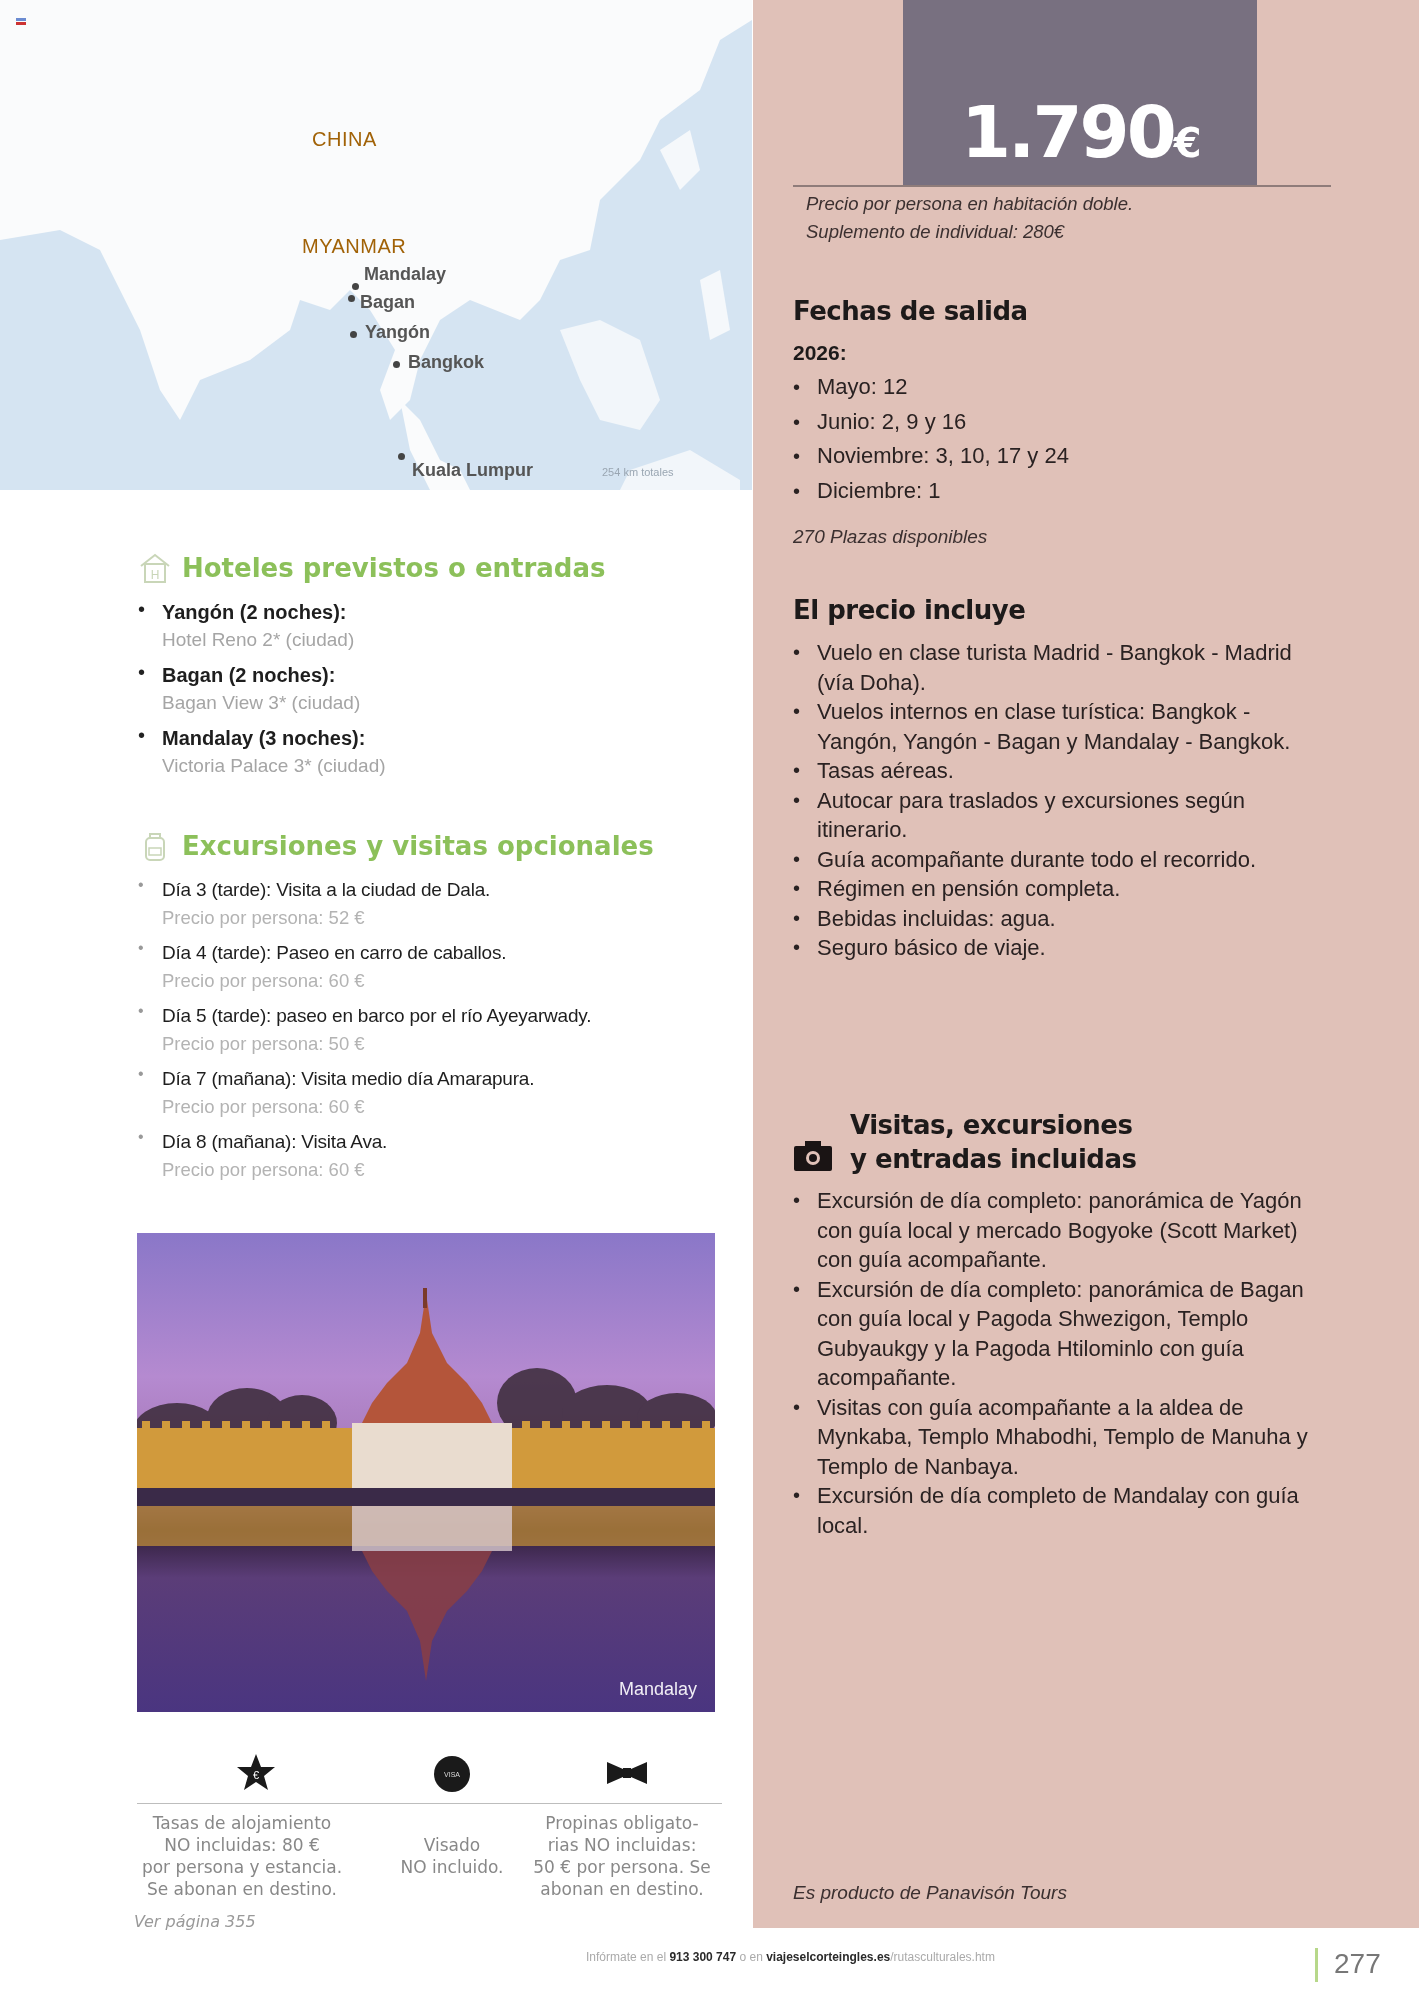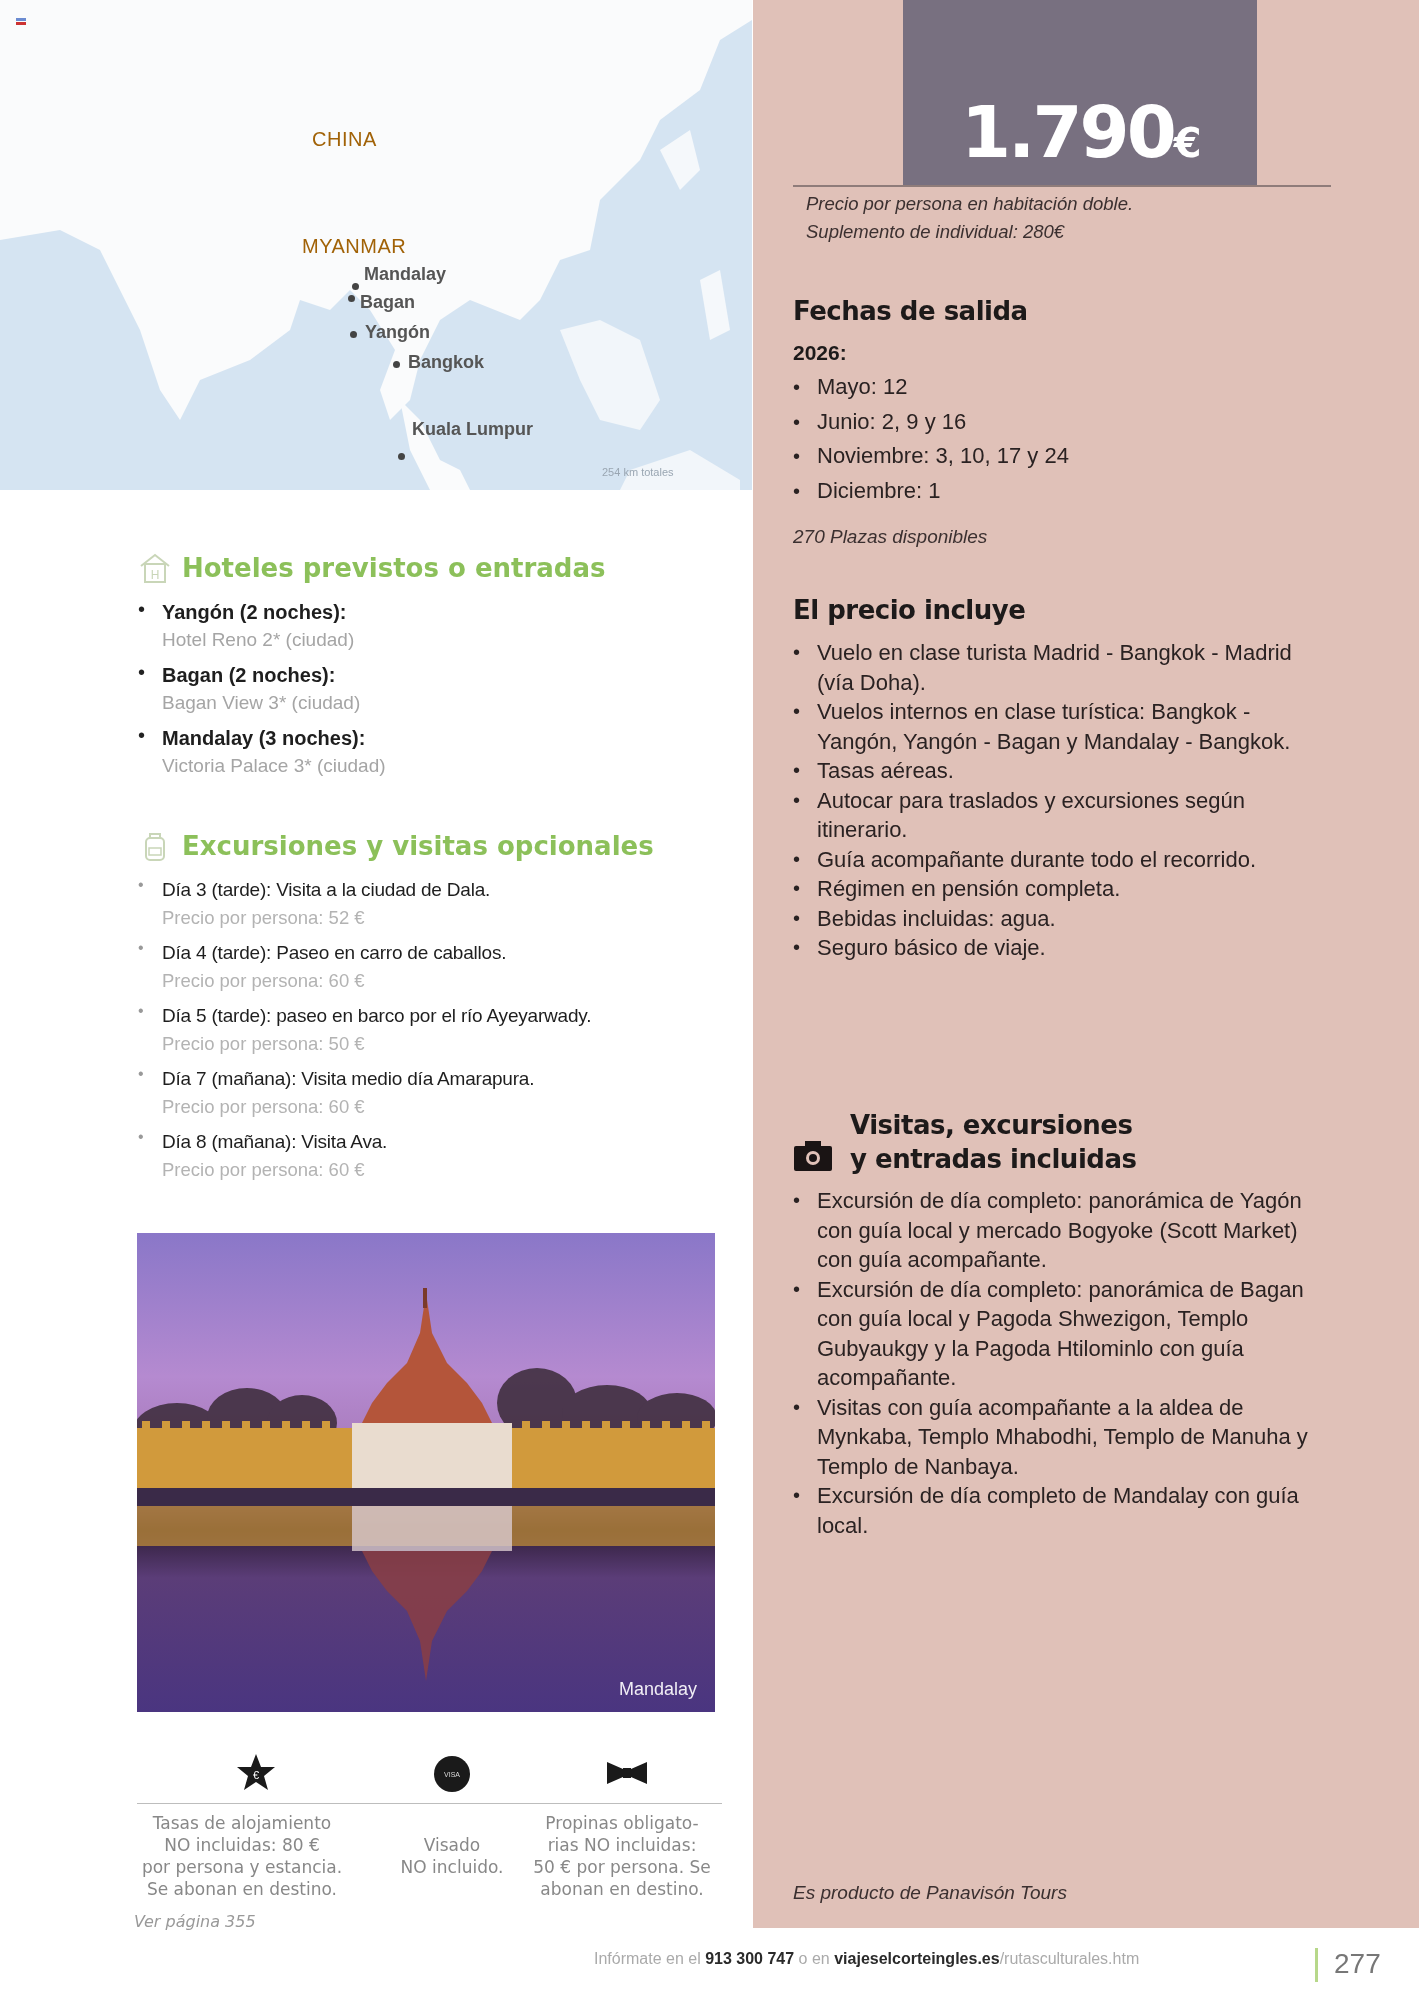--- a/index.html
+++ b/index.html
@@ -93,7 +93,7 @@
   <span class="dot" style="left:393px;top:361px"></span>
   <div class="map-label city" style="left:408px;top:352px">Bangkok</div>
   <span class="dot" style="left:398px;top:453px"></span>
-  <div class="map-label city" style="left:412px;top:419px">Kuala Lumpur</div>
+  <div class="map-label city" style="left:412px;top:460px">Kuala Lumpur</div>
   <div class="map-label scale" style="left:602px;top:466px">254 km totales</div>
 </div>
 

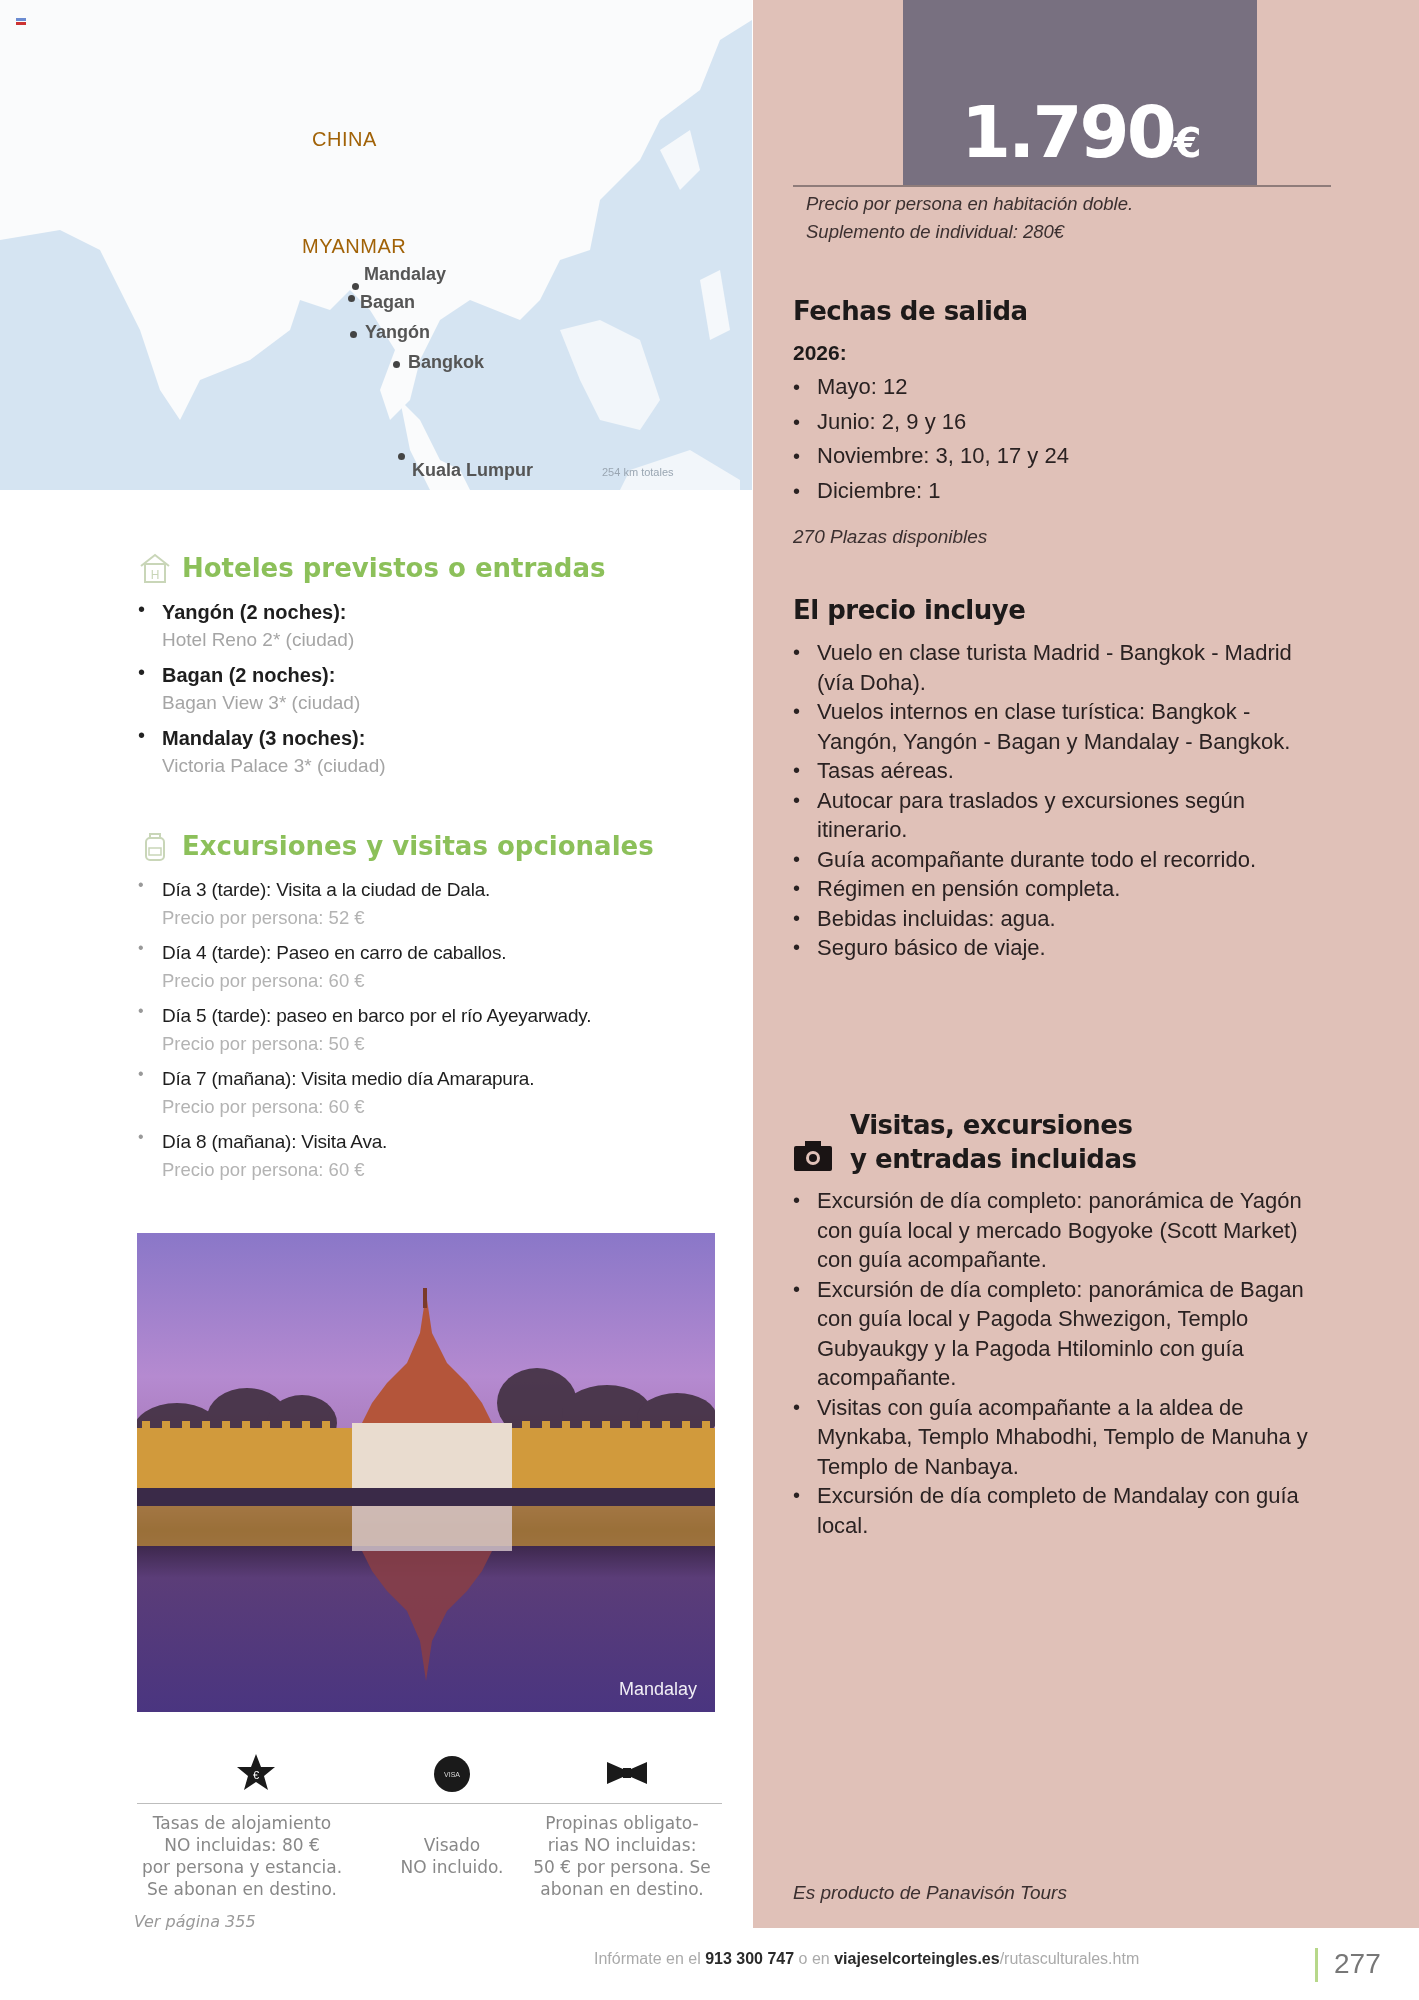--- a/index.html
+++ b/index.html
@@ -60,7 +60,7 @@
   .producto { left: 793px; top: 1882px; font-style: italic; font-size: 19px; color: #3b3030; }
 
   
-  .footer { left: 586px; top: 1950px; font-size: 16px; color: #aaa; white-space: nowrap; margin-left: 8px; }
+  .footer { left: 586px; top: 1950px; font-size: 12px; color: #aaa; white-space: nowrap; }
   .footer b { color: #2a2a2a; }
   .footer-sep { left: 1315px; top: 1948px; width: 3px; height: 34px; background: #b7d88a; }
   .page-num { left: 1334px; top: 1948px; font-size: 28px; color: #777; }

